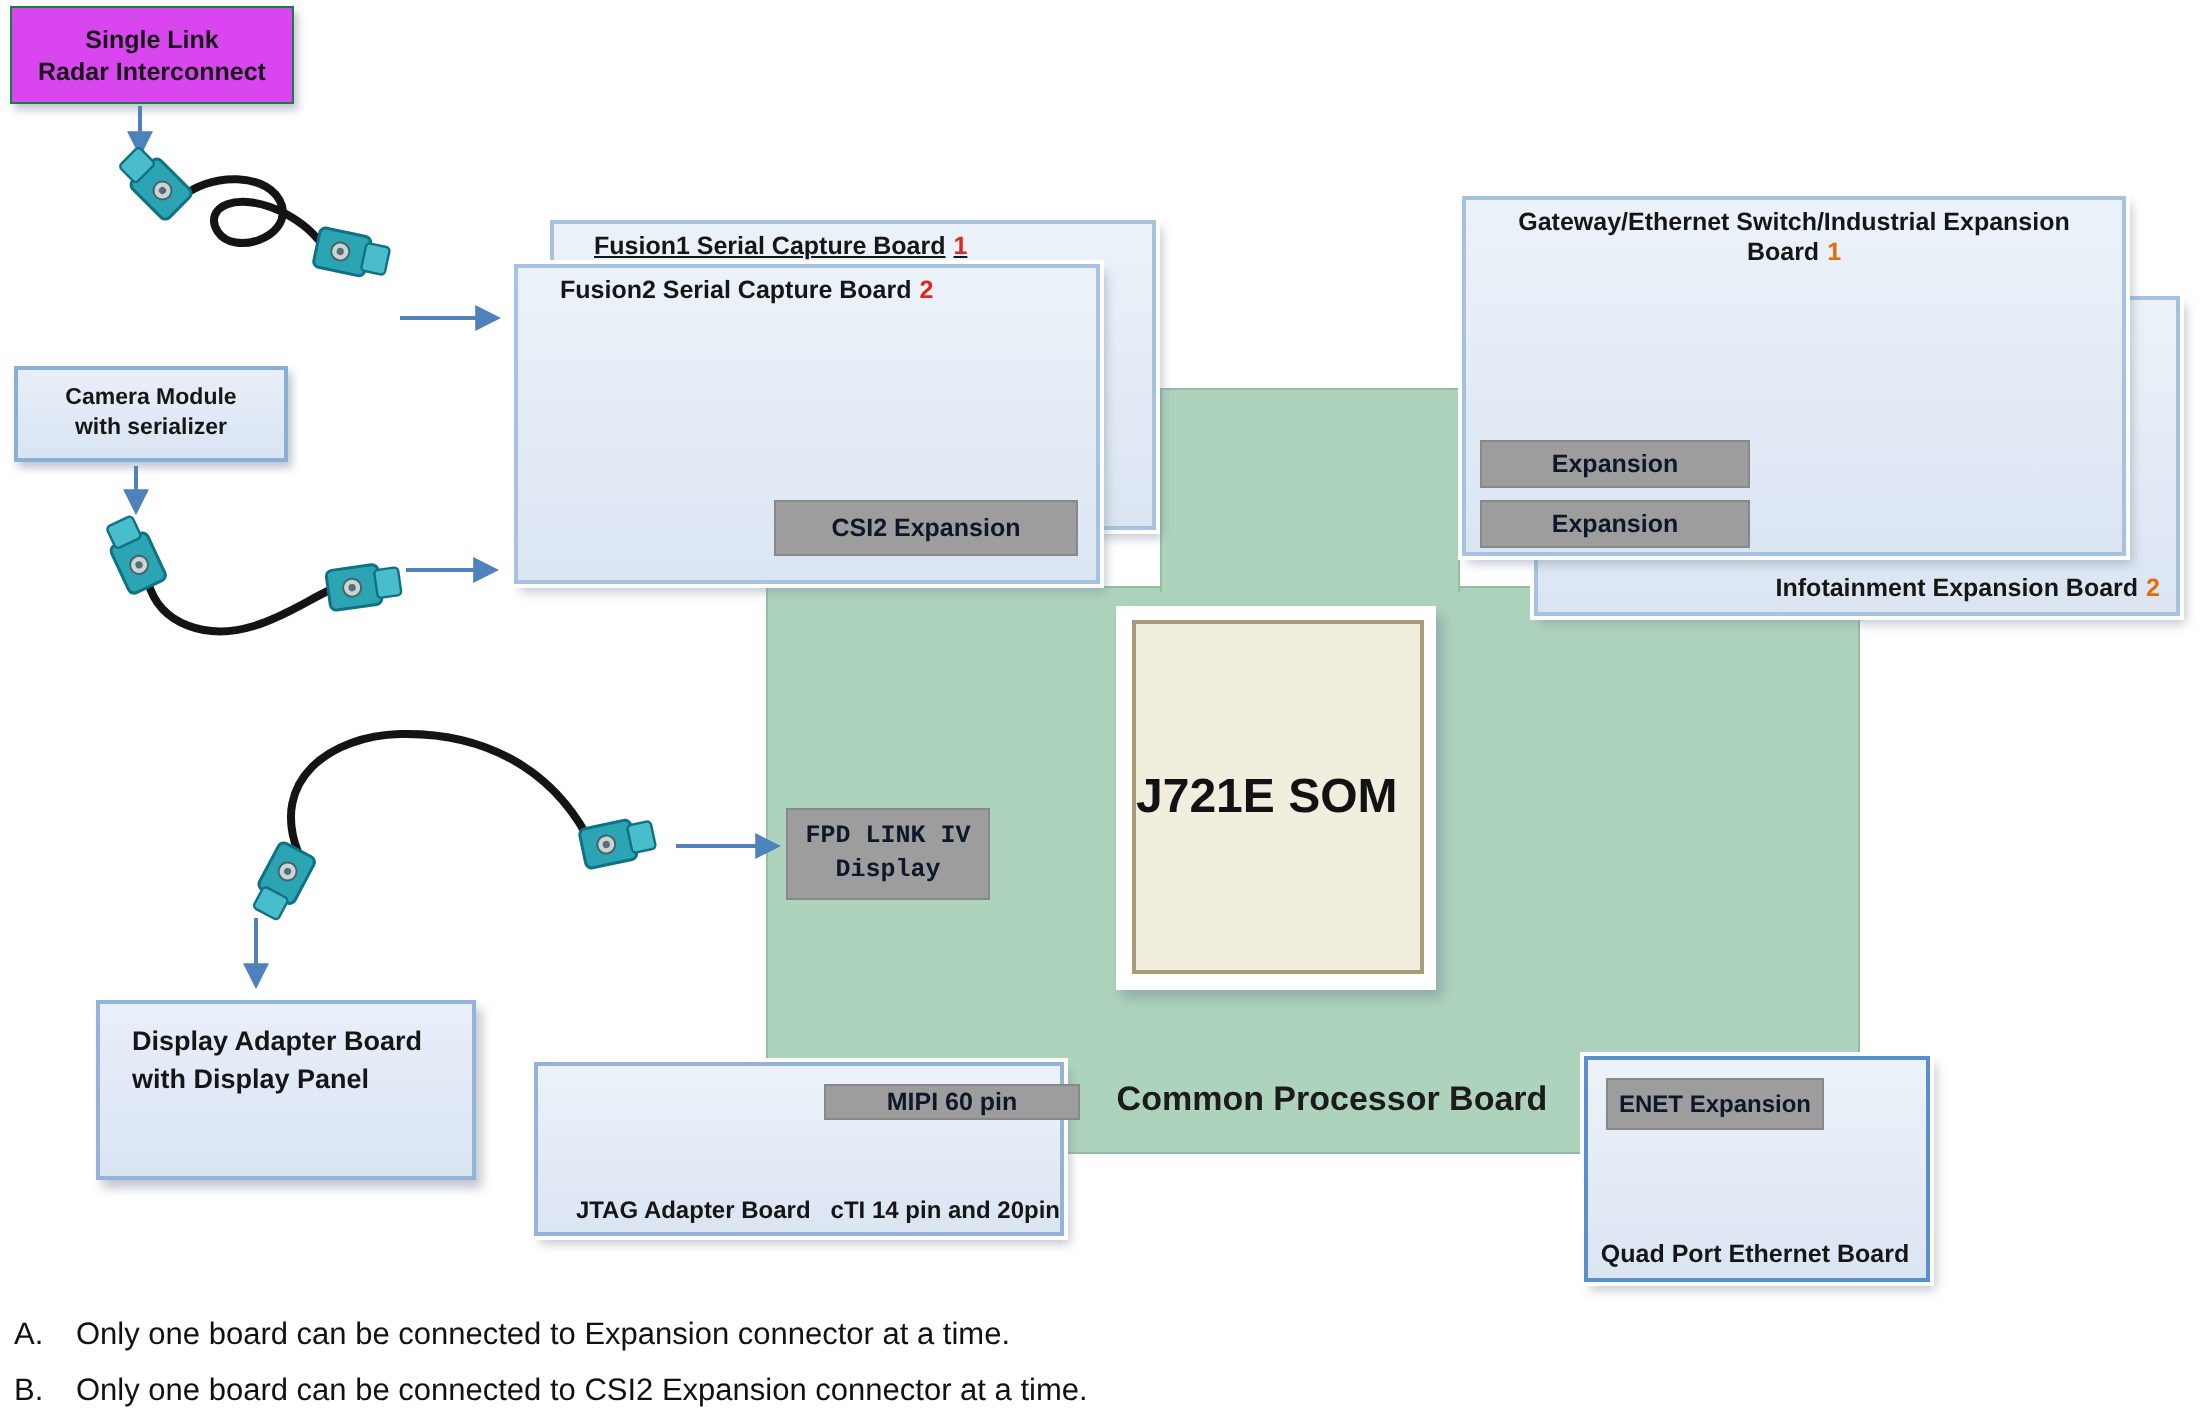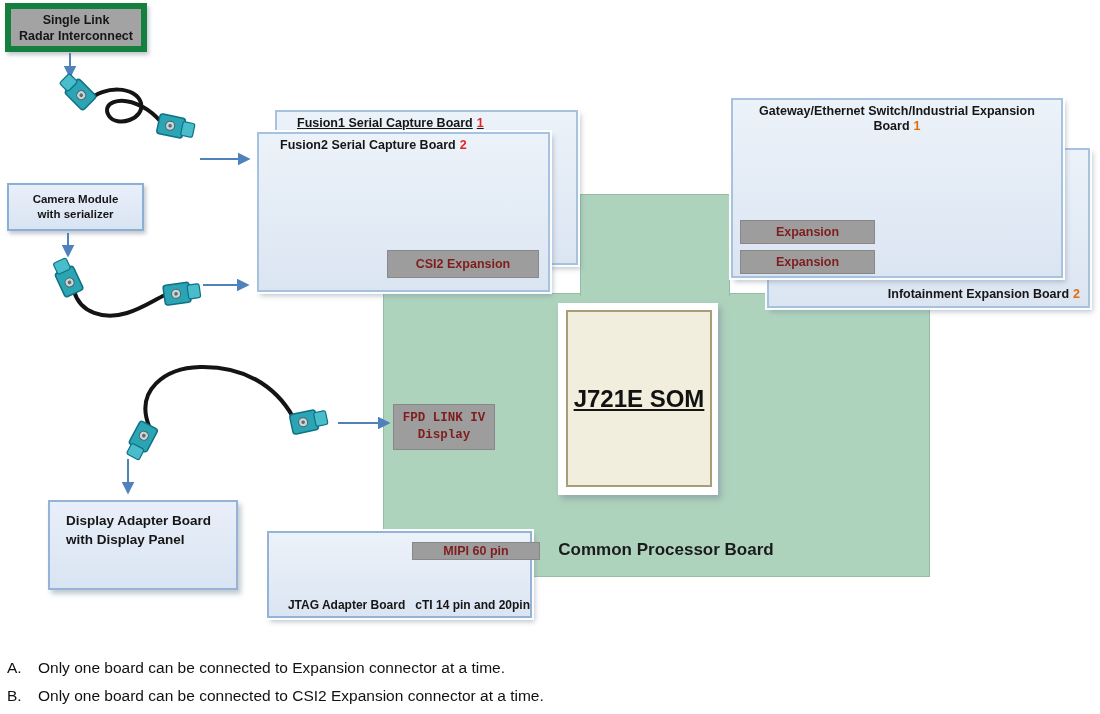--- a/index.html
+++ b/index.html
@@ -58,7 +58,7 @@
     font-size:12.5px;font-weight:bold;text-align:center;line-height:16px;box-sizing:border-box;
     box-shadow:2px 3px 4px rgba(120,132,150,.45);
   }
-  #radar-box{left:5px;top:3px;width:142px;height:49px;background:#a3a3a3;border:6px solid #15803d;}
+  #radar-box{left:5px;top:3px;width:142px;height:49px;background:#d946ef;border:1px solid #15803d;}
   #camera-box{left:7px;top:183px;width:137px;height:48px;font-size:11.5px;line-height:15px;
     background:linear-gradient(180deg,#e9effa,#d9e4f2);border:2px solid #8ab0d6;}
   #display-adapter{left:20px;top:500px;width:190px;height:90px;

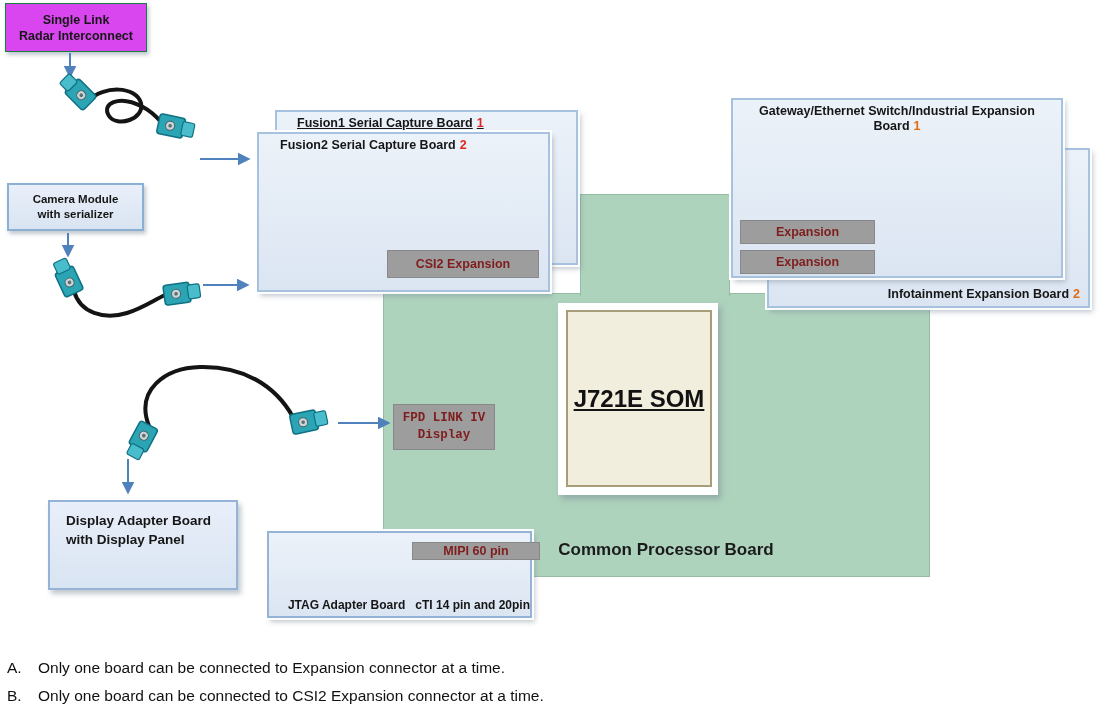--- a/index.html
+++ b/index.html
@@ -27,7 +27,7 @@
   .graybox{
     position:absolute;background:#9d9d9d;border:1px solid #888;
     display:flex;align-items:center;justify-content:center;
-    font-size:12.5px;font-weight:bold;color:#7f1d1d;box-sizing:border-box;
+    font-size:12.5px;font-weight:bold;color:#0f172a;box-sizing:border-box;
     text-align:center;line-height:1.35;
   }
   

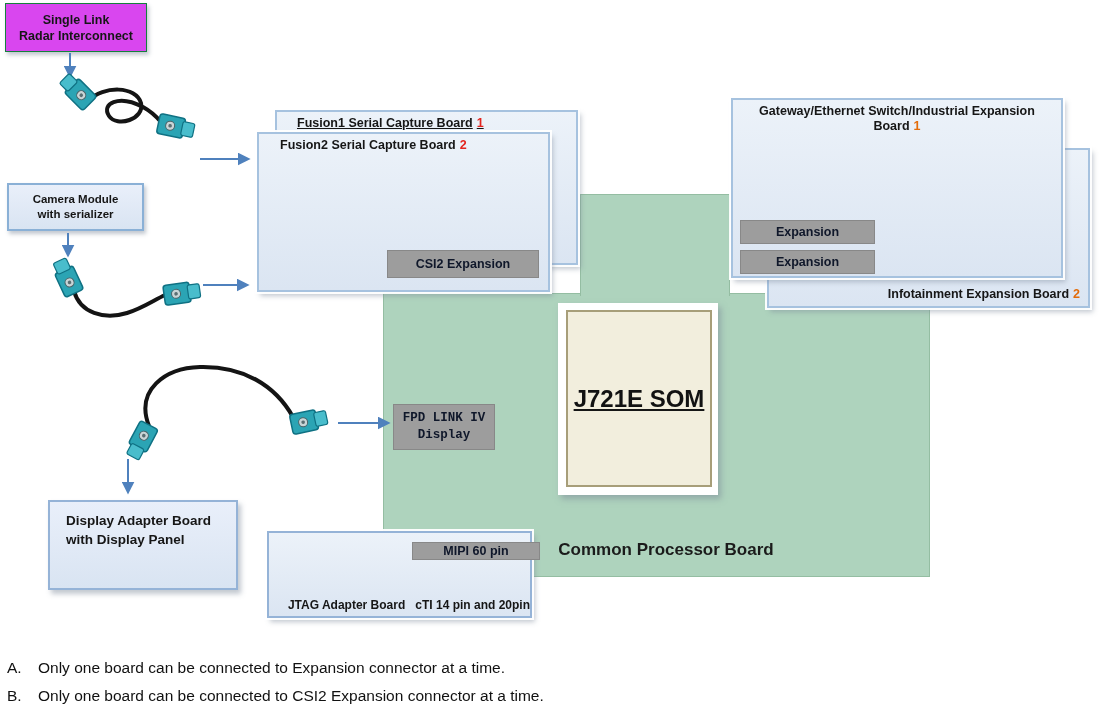--- a/index.html
+++ b/index.html
@@ -92,7 +92,7 @@
   </div>
 
   <div style="position:absolute;left:558px;top:303px;width:160px;height:192px;background:#fff;box-shadow:3px 4px 6px rgba(120,132,150,.5);z-index:3;">
-    <div style="position:absolute;left:8px;top:7px;right:6px;bottom:8px;background:#f2eedd;border:2px solid #a79e79;display:flex;align-items:center;justify-content:center;text-decoration:underline;">
+    <div style="position:absolute;left:8px;top:7px;right:6px;bottom:8px;background:#f2eedd;border:2px solid #a79e79;display:flex;align-items:center;">
       <span style="font-size:24px;font-weight:bold;color:#121212;">J721E SOM</span>
     </div>
   </div>

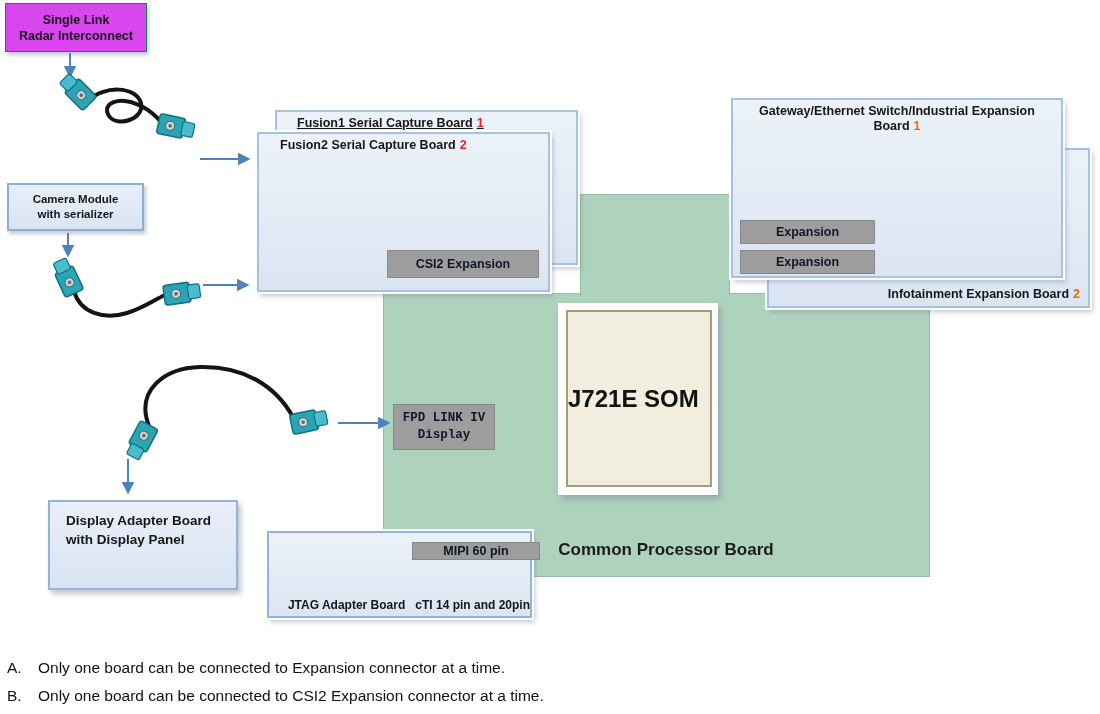--- a/index.html
+++ b/index.html
@@ -128,6 +128,12 @@
     </div>
   </div>
 
+  <div id="quad" class="board">
+    <div id="enet-box" class="graybox">
+      <span>ENET Expansion</span>
+    </div>
+    <div id="quad-label">Quad Port Ethernet Board</div>
+  </div>
 
   <div id="jtag" class="board">
     <div id="mipi-box" class="graybox">

